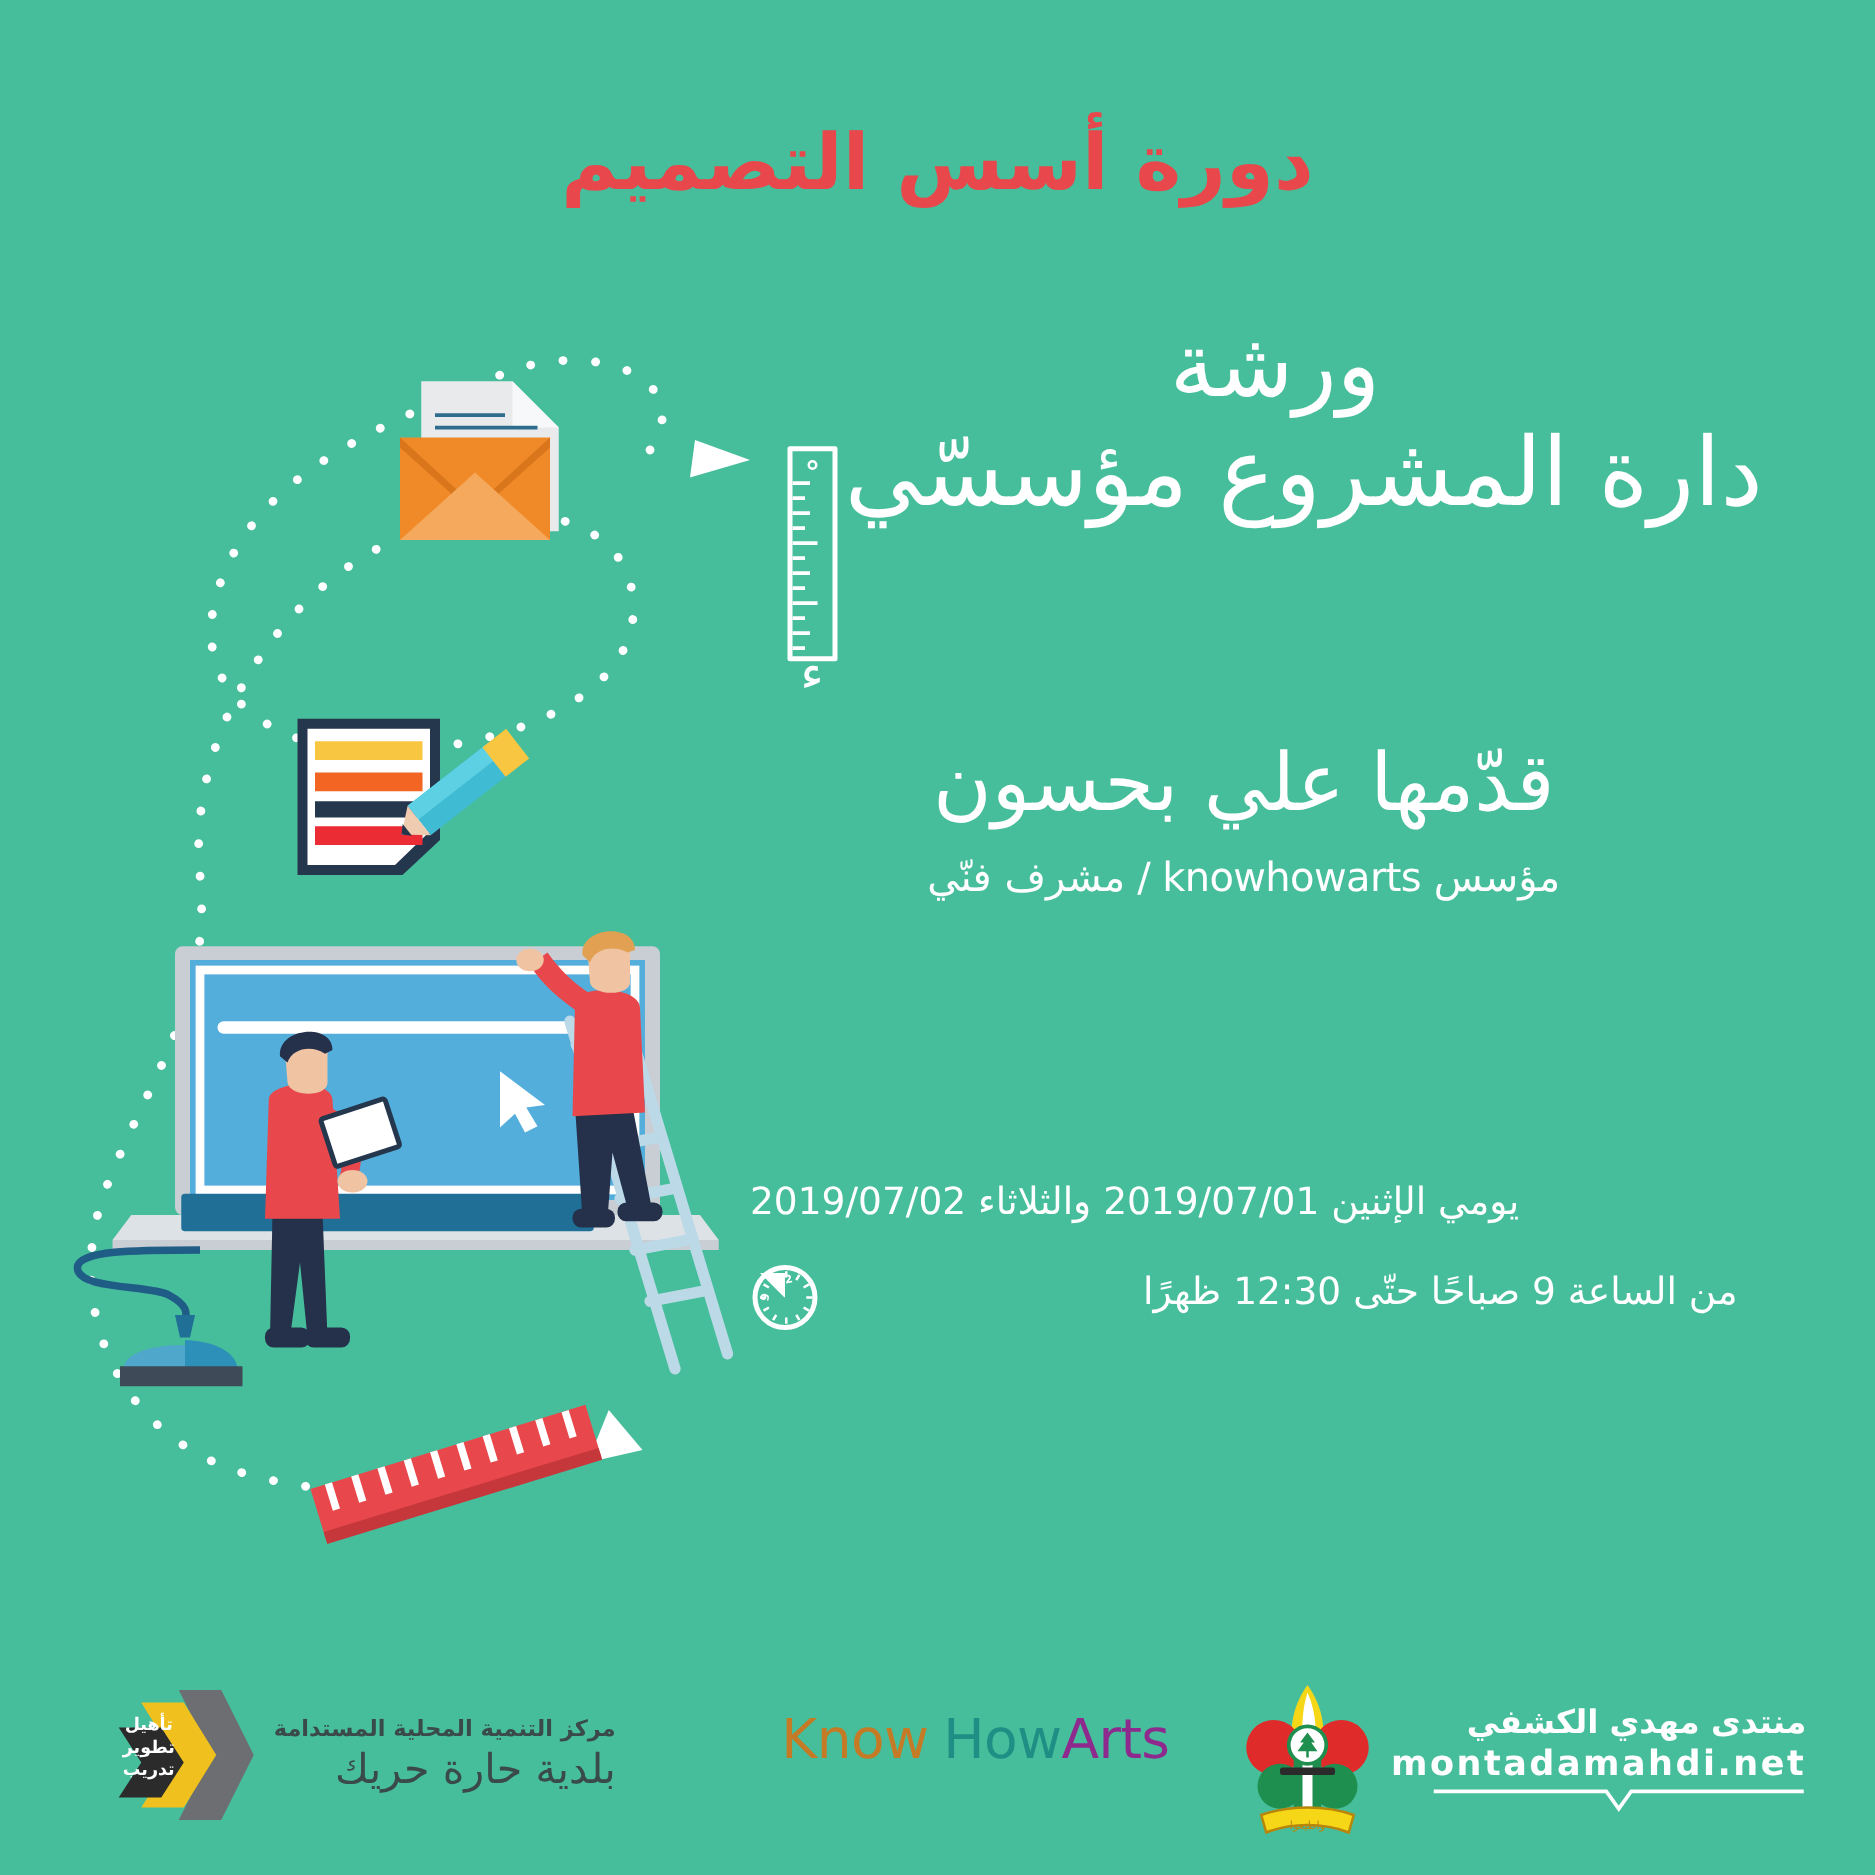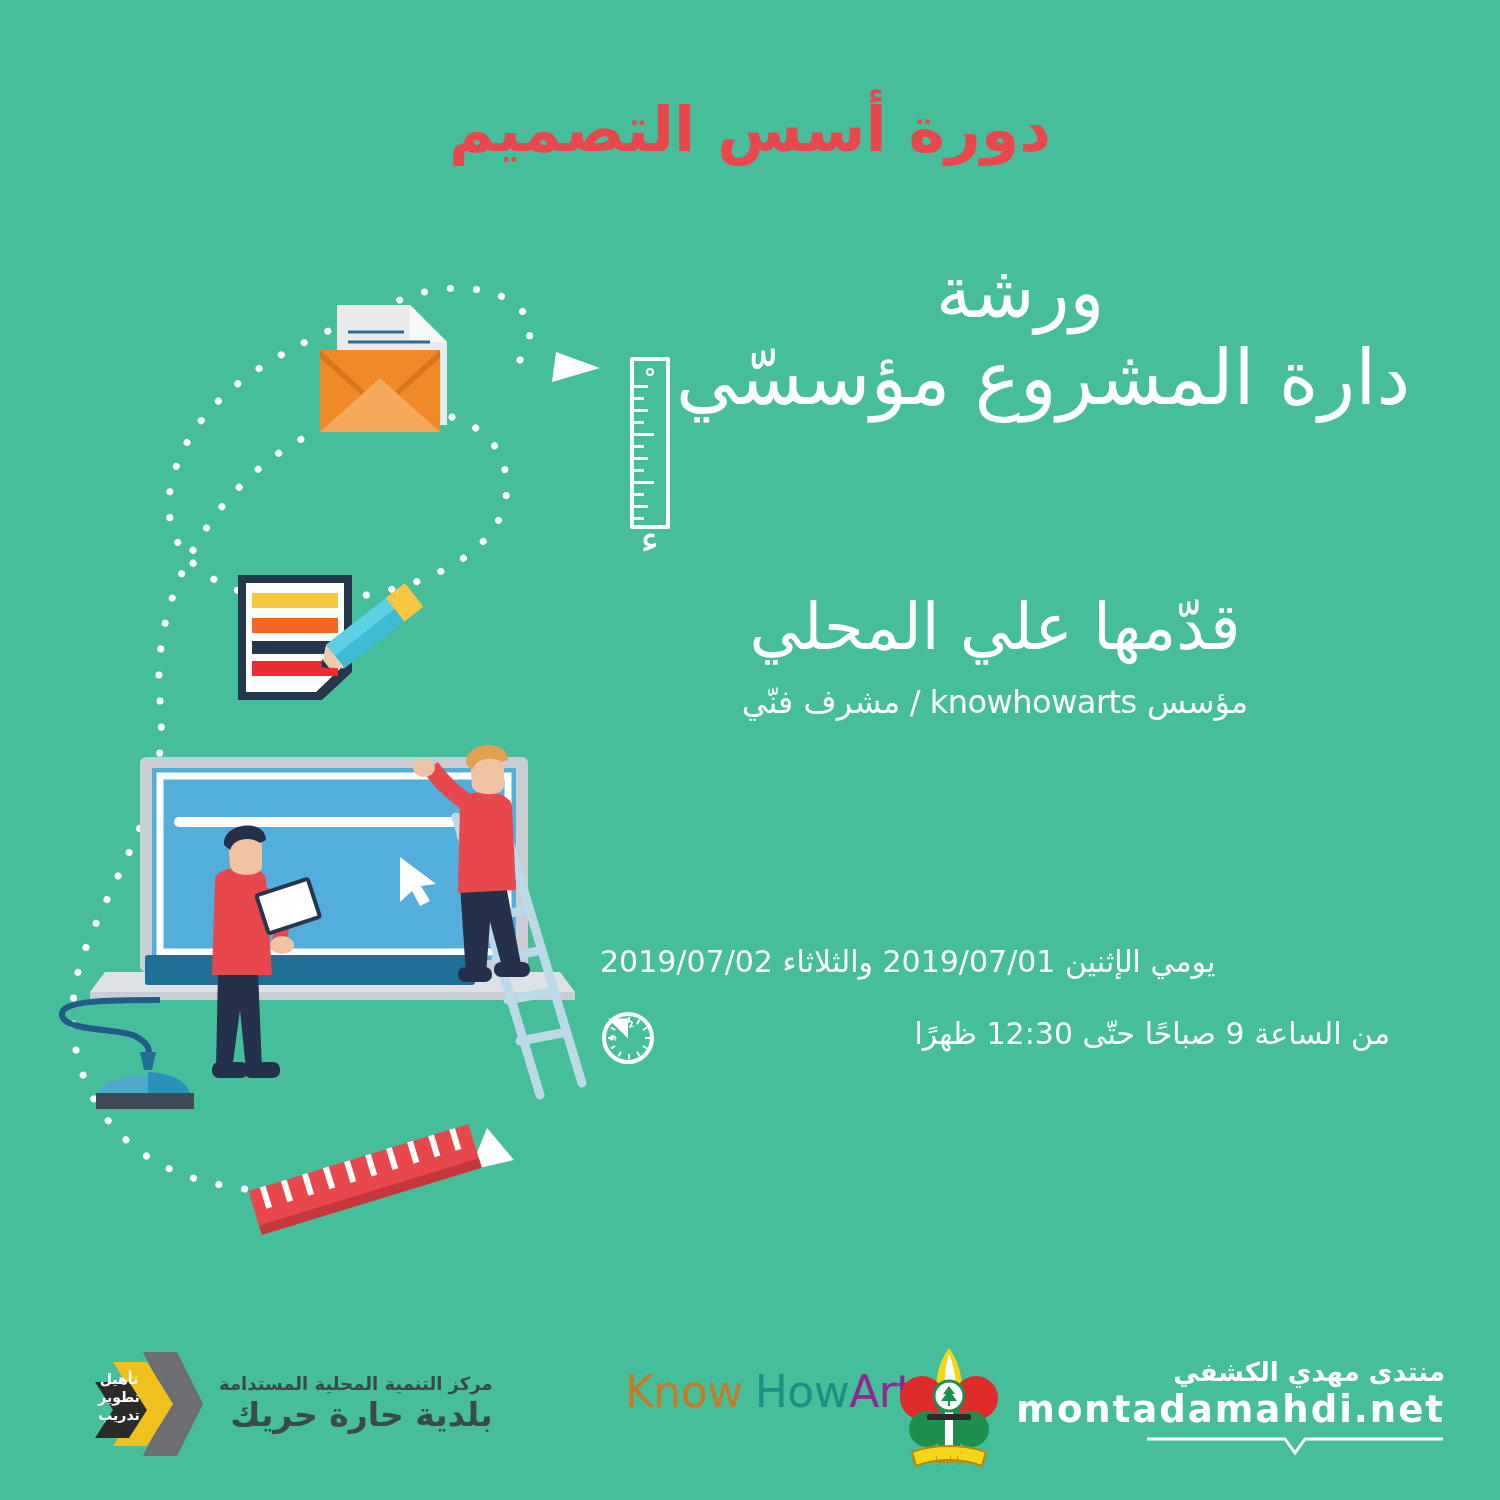--- a/index.html
+++ b/index.html
@@ -418,7 +418,7 @@
   </div>
 
   <div class="presenter-block">
-    <div class="presenter-name">قدّمها علي المحلي</div>
+    <div class="presenter-name">قدّمها علي بحسون</div>
     <div class="presenter-role">مؤسس knowhowarts / مشرف فنّي</div>
   </div>
 

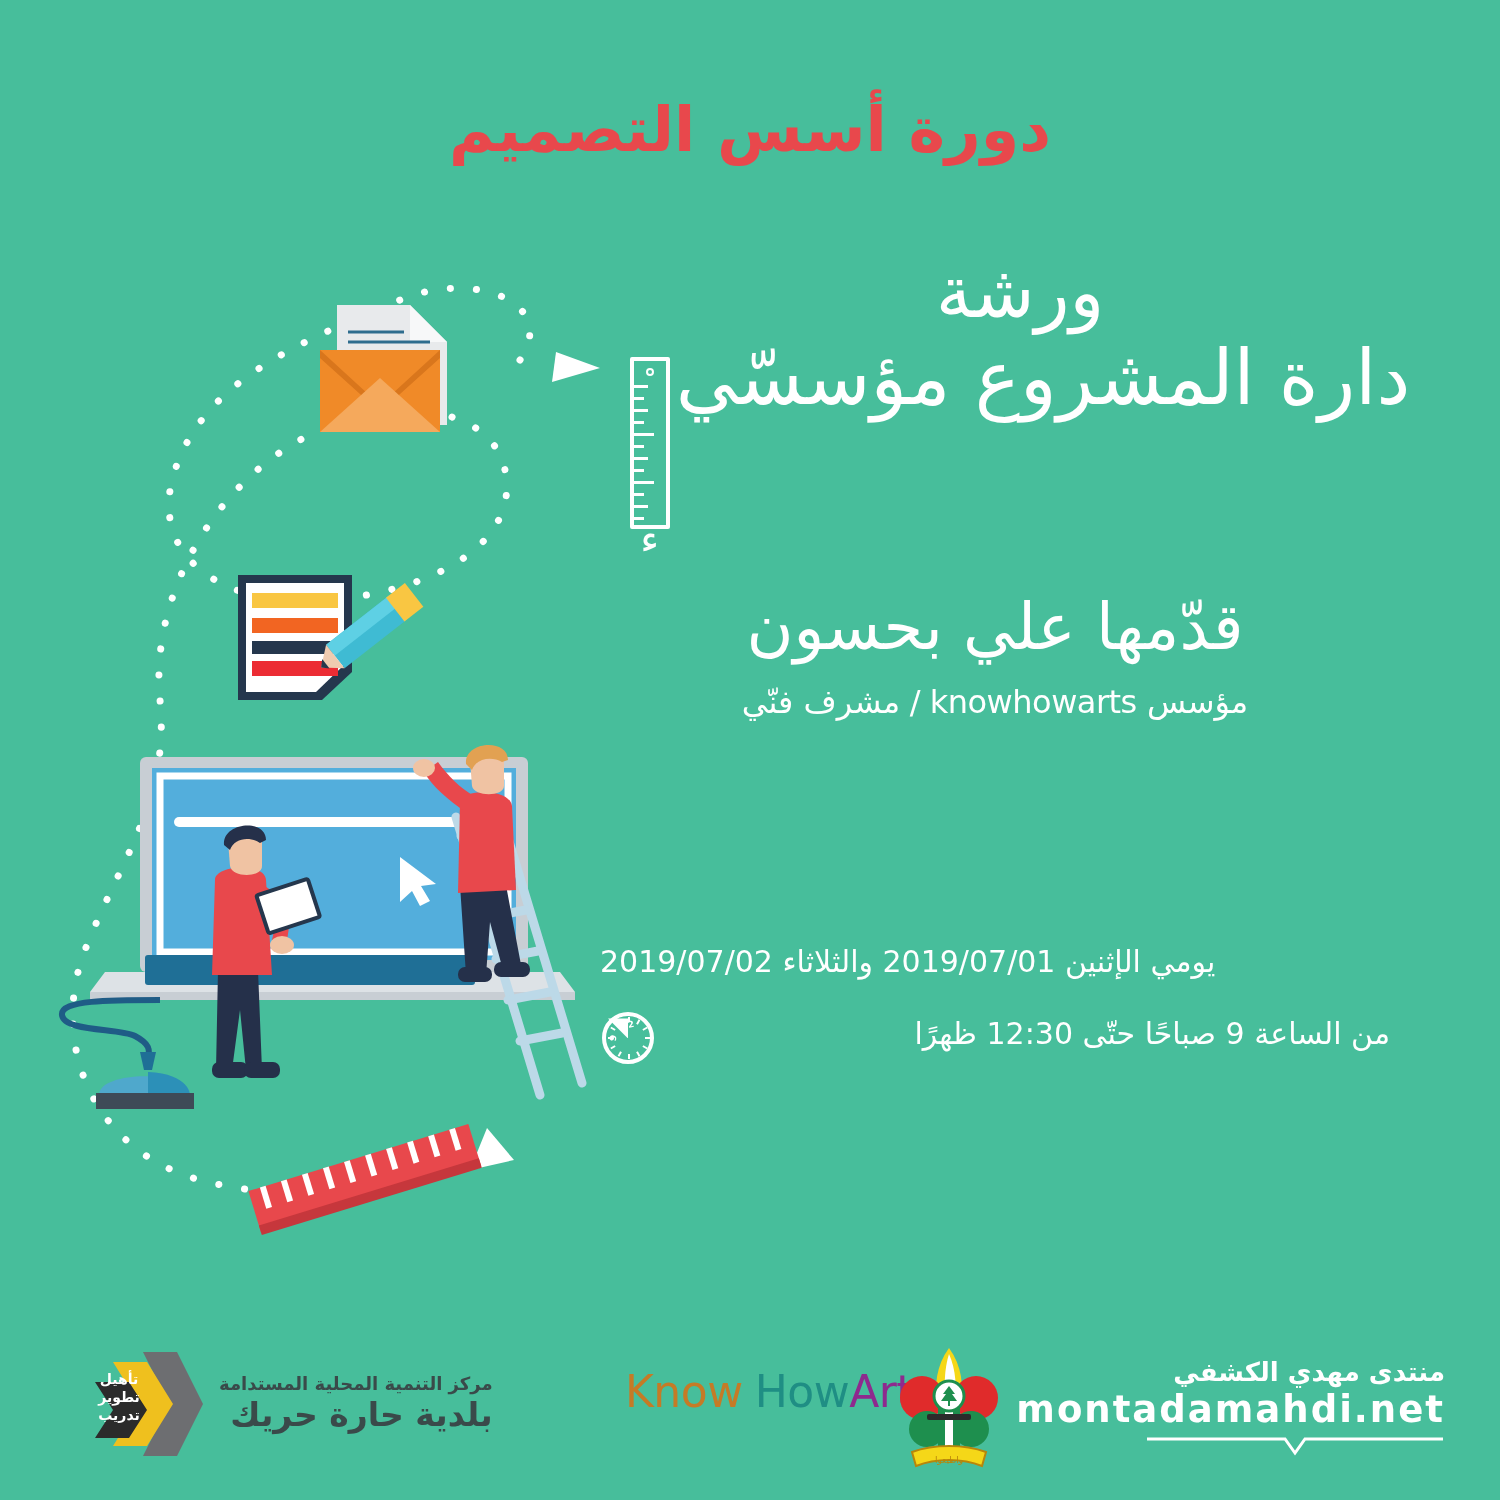--- a/index.html
+++ b/index.html
@@ -219,7 +219,7 @@
   }
   .logo-left .texts { text-align: right; color: #3A4A4A; }
   .ll-l1 { font-size: 18px; font-weight: 700; line-height: 1.15; letter-spacing: -0.5px; }
-  .ll-l2 { font-size: 33px; font-weight: 700; line-height: 1.15; letter-spacing: 0px; margin-top: 2px;}
+  .ll-l2 { font-size: 33px; font-weight: 400; line-height: 1.15; letter-spacing: 0px; margin-top: 2px;}
 
   .logo-center {
     position: absolute;

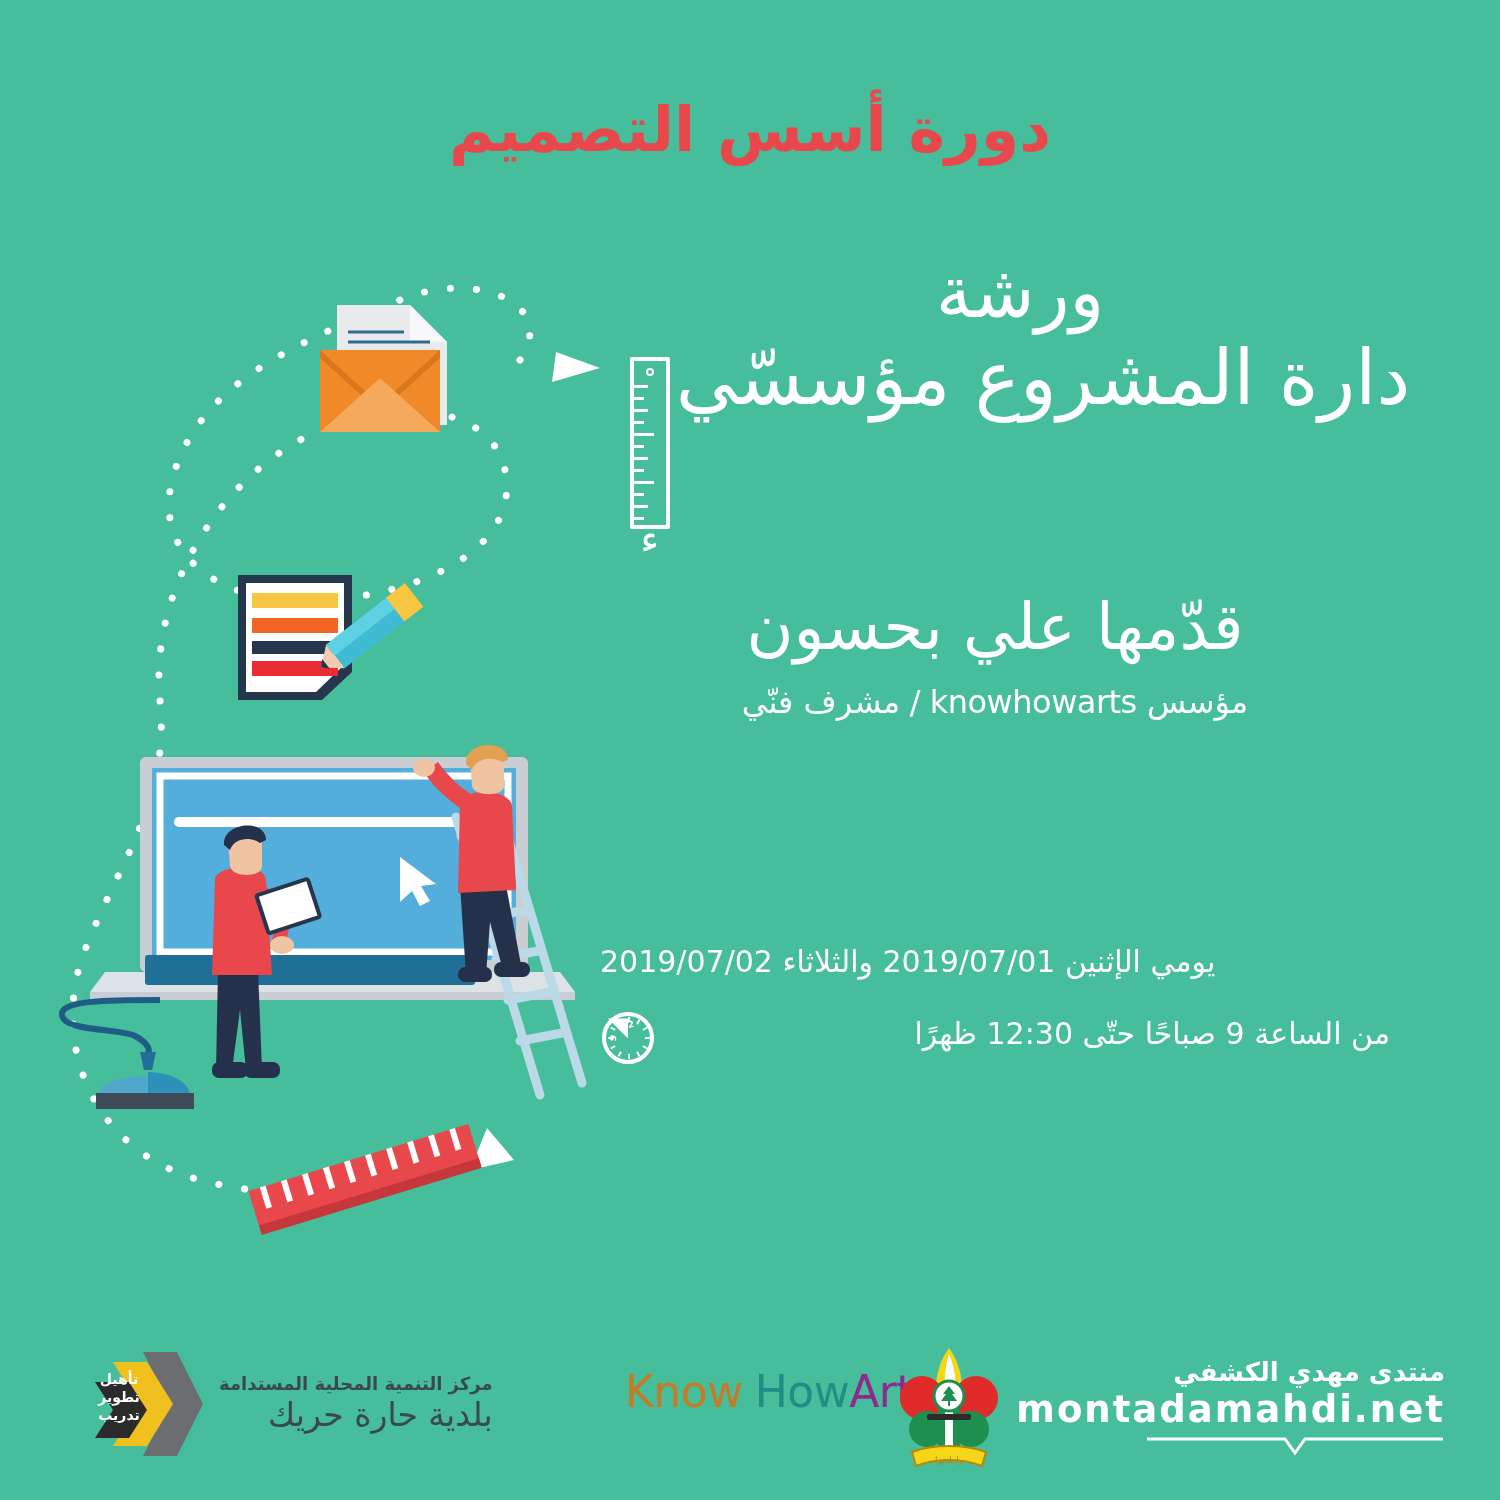--- a/index.html
+++ b/index.html
@@ -242,7 +242,7 @@
   }
   .logo-right .texts { text-align: right; color: #ffffff; }
   .lr-l1 { font-size: 26px; font-weight: 700; line-height: 1.2; }
-  .lr-l2 { font-size: 37px; font-weight: 700; line-height: 1.2; letter-spacing: 2px; direction: ltr; }
+  .lr-l2 { font-size: 28px; font-weight: 700; line-height: 1.2; letter-spacing: 2px; direction: ltr; }
   .lr-underline { margin-top: 4px; }
 </style>
 </head>

